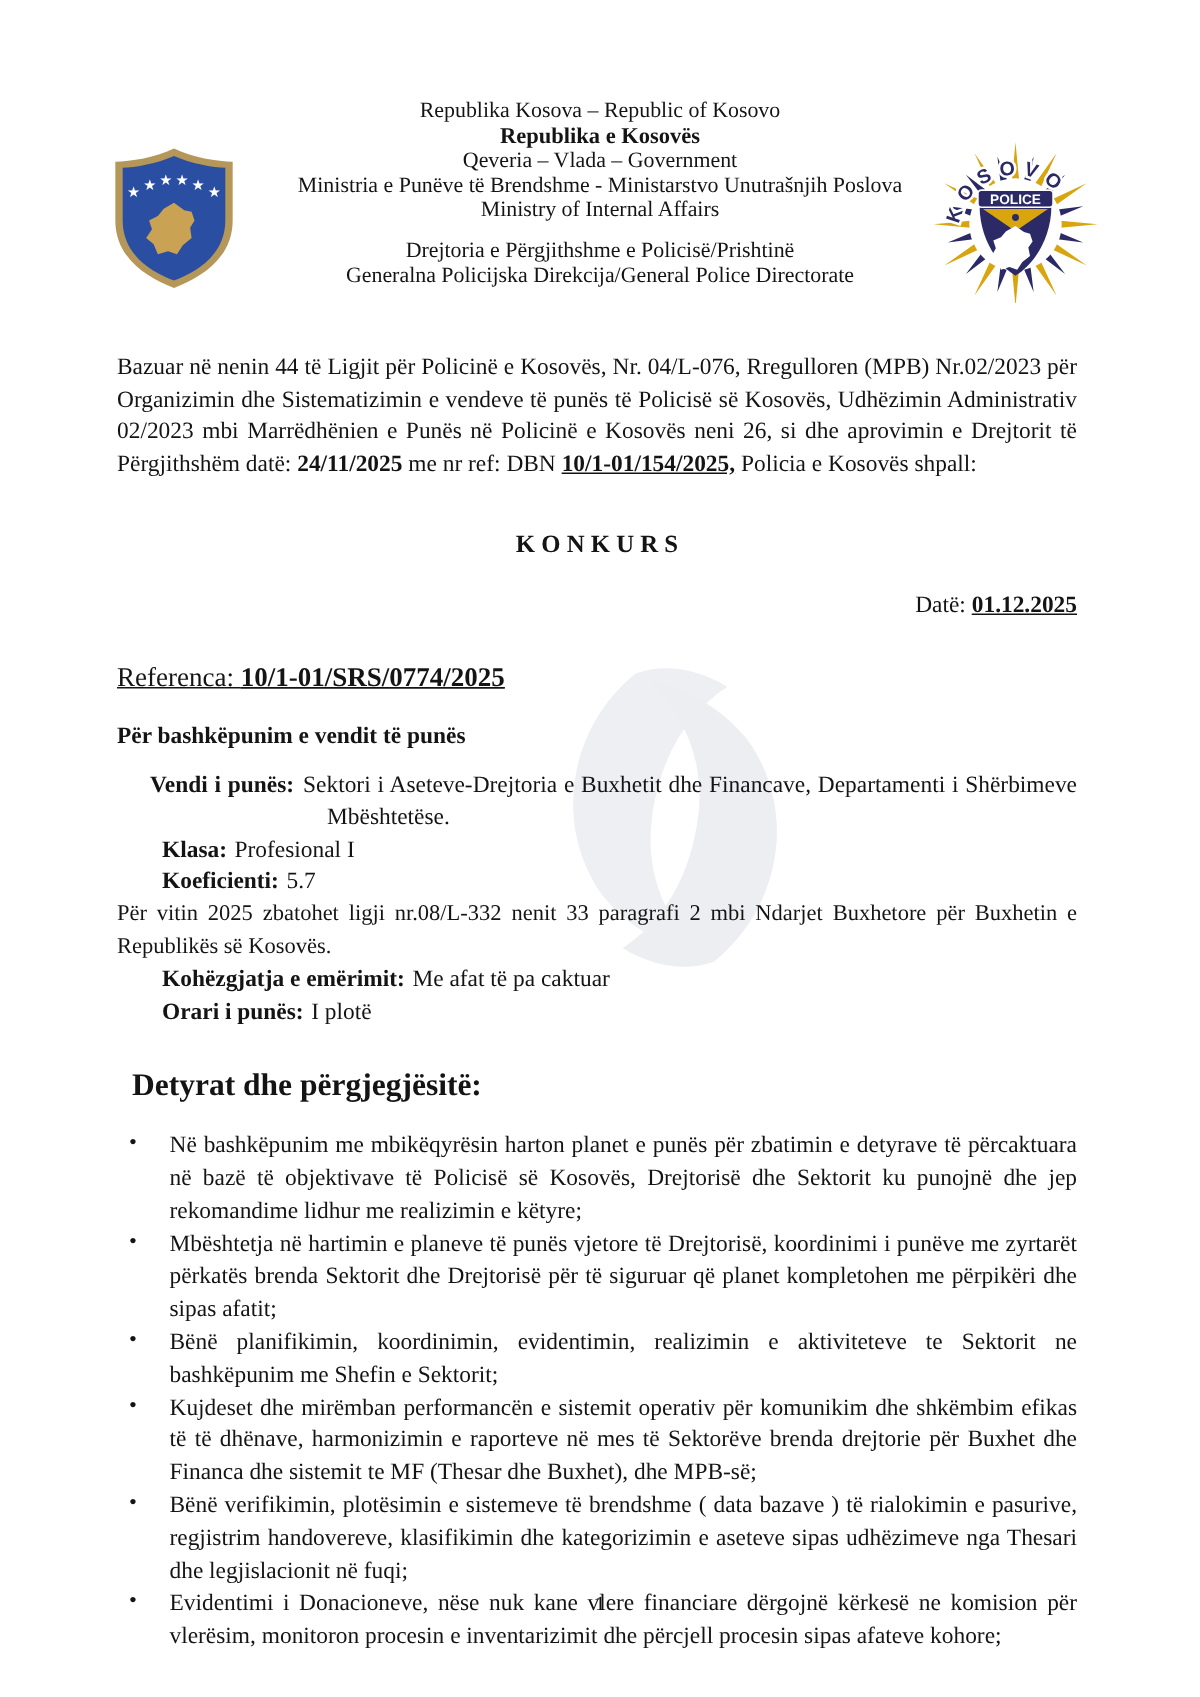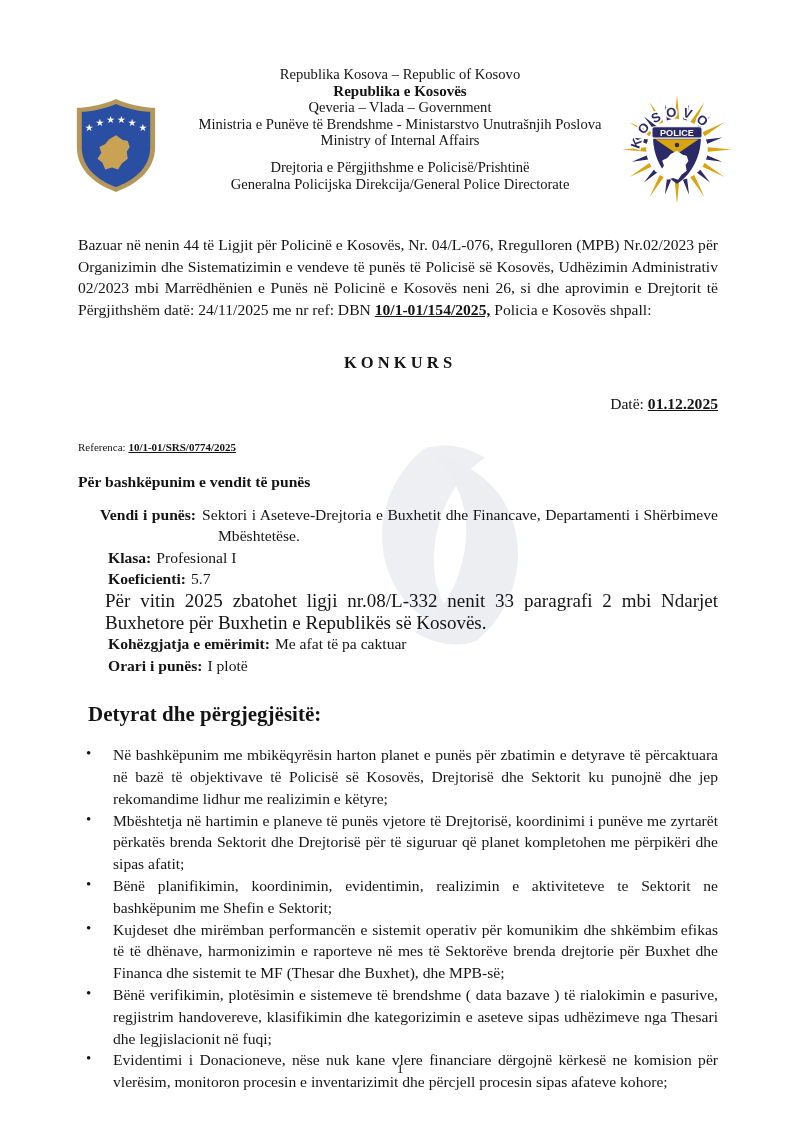--- a/index.html
+++ b/index.html
@@ -25,7 +25,7 @@
 
   
   .intro { margin-top: 42px; text-align: justify; font-size: 15.6px; line-height: 21.6px; }
-  .intro .bold { font-weight: normal; margin-top: 44px; }
+  .intro .bold { font-weight: bold; margin-top: 44px; }
   .intro .boldu{ font-weight: bold; text-decoration: underline; }
 
   

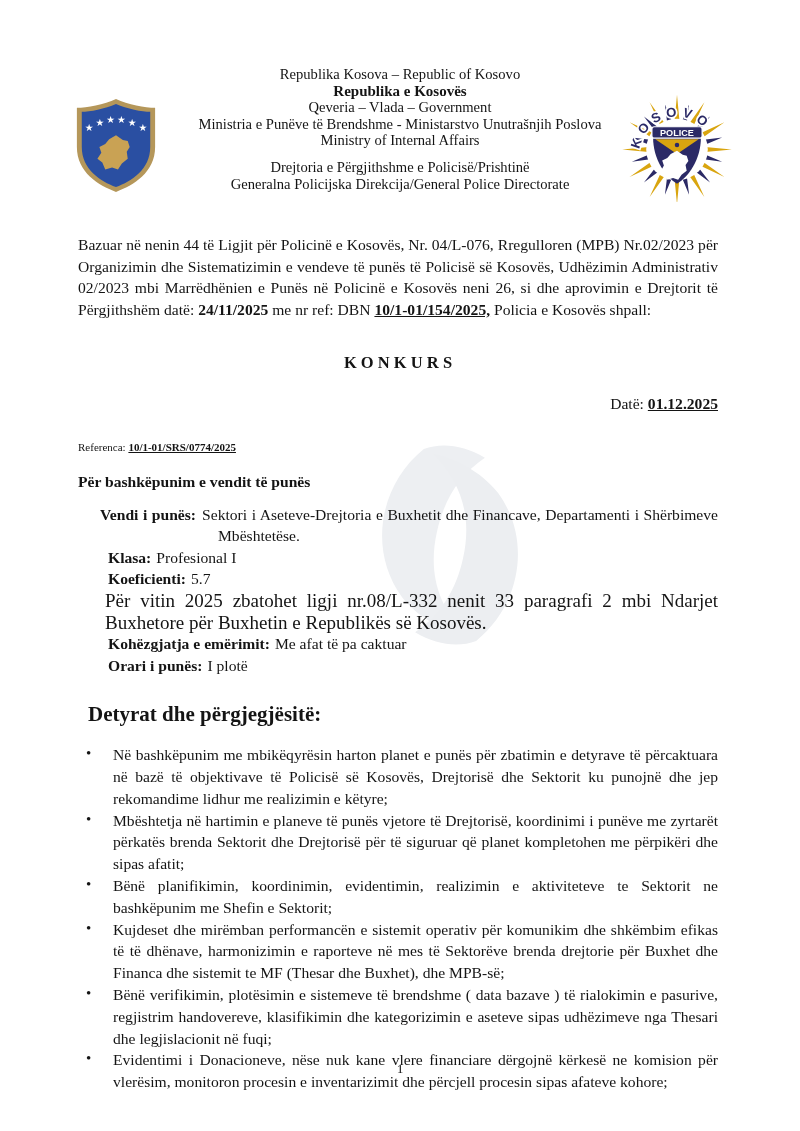--- a/index.html
+++ b/index.html
@@ -32,7 +32,7 @@
   .konkurs   { margin-top: 32px; text-align: center; font-weight: bold; font-size: 16.5px; }
   .date-line { margin-top: 22px; text-align: right; font-size: 15.6px; }
   .date-line .val { font-weight: bold; text-decoration: underline; }
-  .ref-line  { margin-top: 28px; font-size: 11px; }
+  .ref-line  { margin-top: 28px; font-size: 18px; text-decoration: underline; }
   .ref-line .val { font-weight: bold; text-decoration: underline; }
   .subject   { margin-top: 20px; font-weight: bold; font-size: 15.6px; }
 

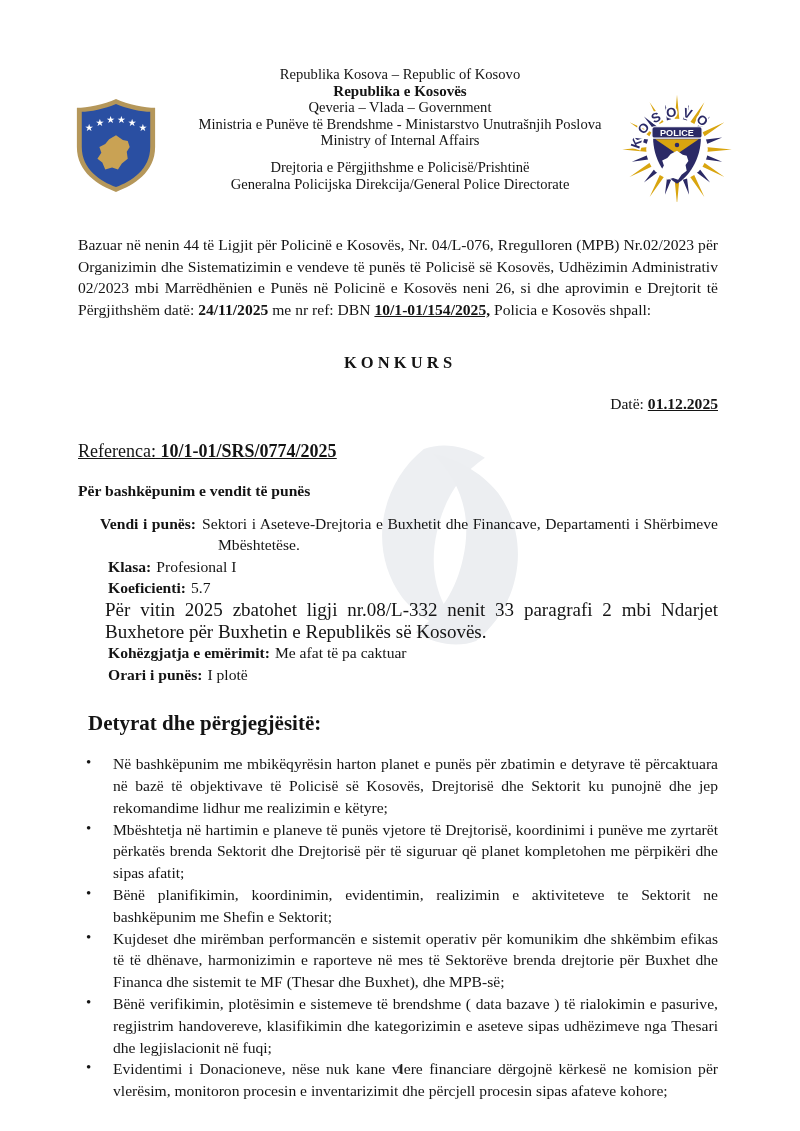--- a/index.html
+++ b/index.html
@@ -45,7 +45,7 @@
   .loc .lbl { font-weight: bold; margin-right: 6px; }
   .kv  { margin-left: 30px; font-size: 15.6px; line-height: 21.6px; }
   .kv .lbl { font-weight: bold; margin-right: 5px; }
-  .budget { margin-left: 27px; text-align: justify; font-size: 19px; line-height: 21.6px; }
+  .budget { text-align: justify; font-size: 15px; line-height: 21.6px; }
 
   
   .duties-h { margin-top: 26px; margin-left: 10px; font-weight: bold; font-size: 21px; }

